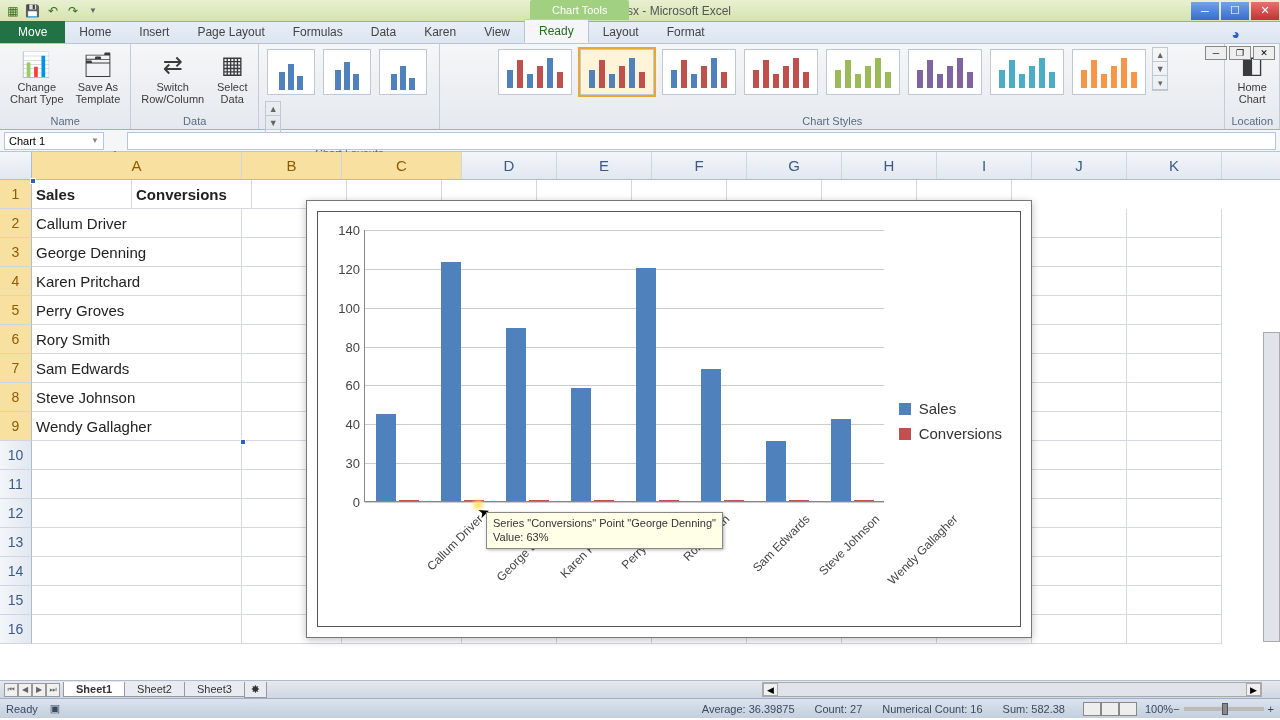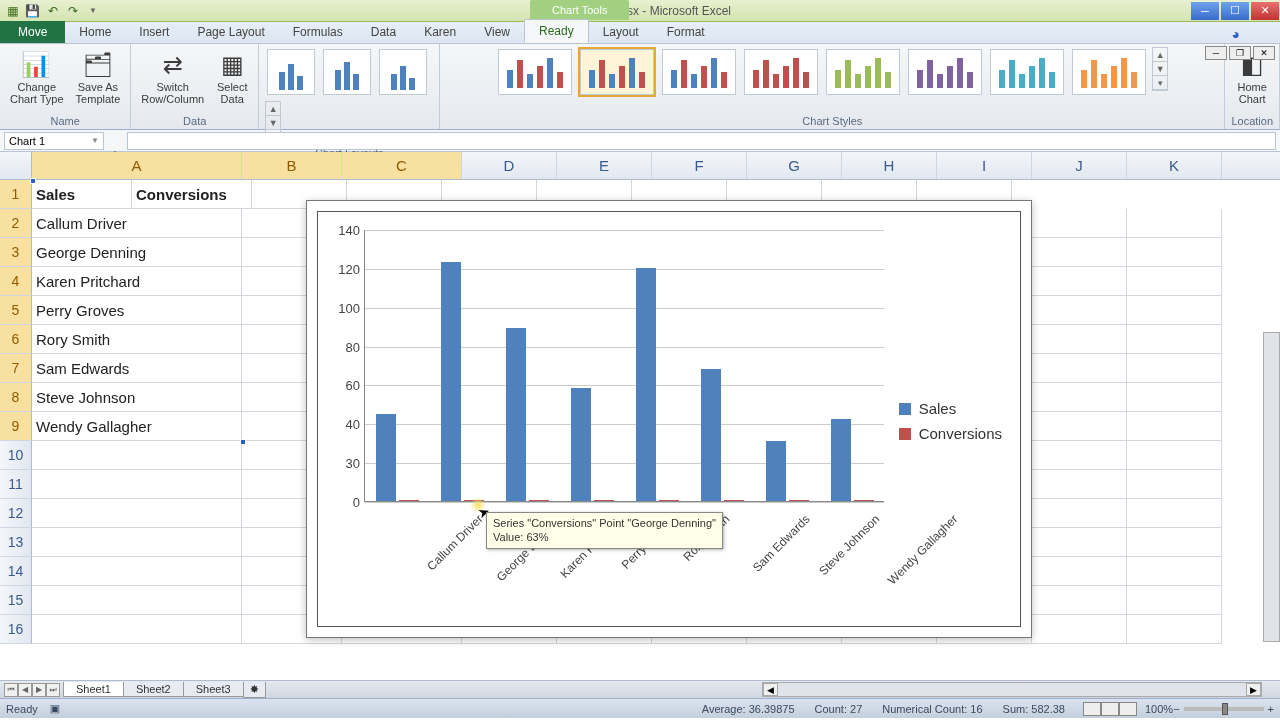--- a/index.html
+++ b/index.html
@@ -81,7 +81,7 @@
   .tab-nav{display:flex;margin:0 4px;}
   .tab-nav div{width:14px;height:14px;border:1px solid #999;background:#f0f0f0;font-size:8px;text-align:center;line-height:12px;color:#666;}
   .sheet-tab{padding:1px 12px;font-size:11px;border:1px solid #999;margin-left:-1px;background:#e8ecf2;color:#333;border-top:none;}
-  .sheet-tab.active{background:#fff;font-weight:normal;}
+  .sheet-tab.active{background:#fff;font-weight:bold;}
   .hscroll{position:absolute;right:18px;top:1px;height:15px;width:500px;background:#e0e4ea;border:1px solid #aaa;display:flex;}
   .hscroll .arr{width:15px;background:#f0f0f0;border:1px solid #aaa;text-align:center;font-size:9px;line-height:13px;}
   .vscroll{position:absolute;right:0;top:180px;bottom:38px;width:17px;background:#e0e4ea;border:1px solid #aaa;}

